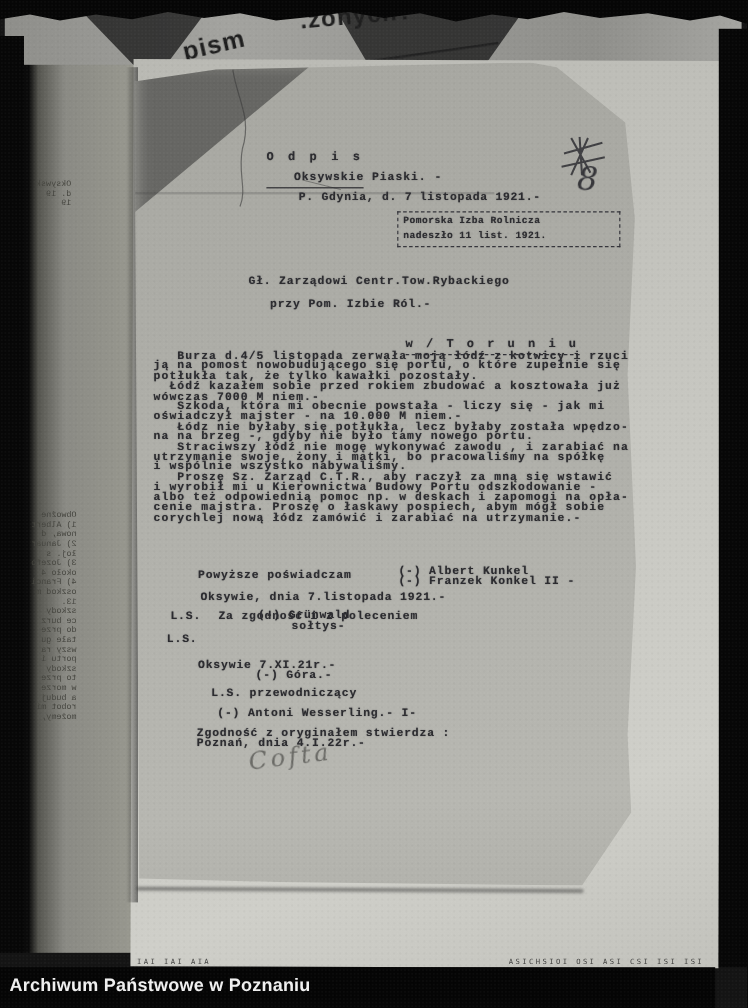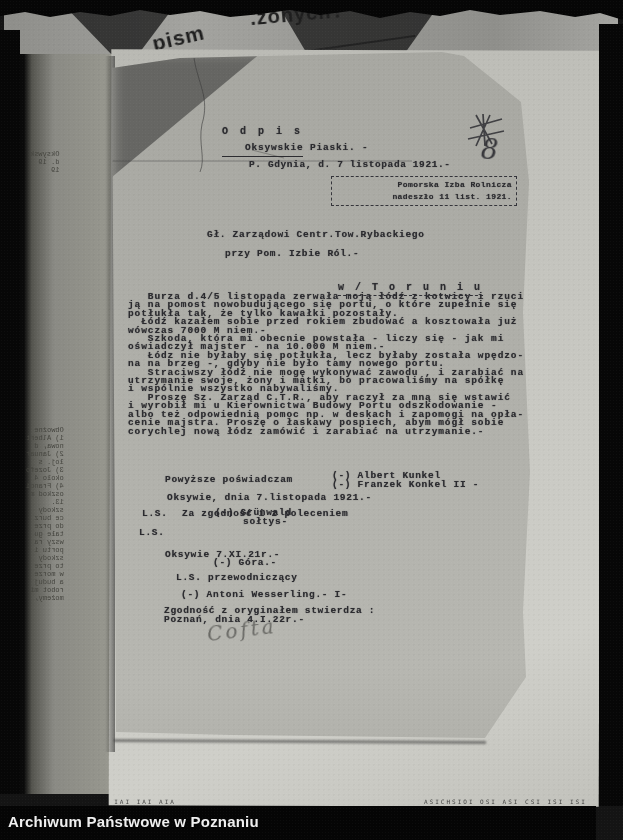--- a/index.html
+++ b/index.html
@@ -54,7 +54,7 @@
   .heading{left:110px;top:74px;font-size:10px;letter-spacing:3px;border-bottom:1.5px solid #2c2c30;padding-bottom:19px;}
   .subheading{left:101px;top:90px;font-size:9.5px;letter-spacing:.8px;margin-left:32px;}
   .dateline{left:137px;top:107px;font-size:9.5px;letter-spacing:.6px;}
-  .stamp{left:219px;top:124px;width:176px;border:1.4px dashed #34343a;padding:2px 4px;font-size:8px;line-height:12px;letter-spacing:.4px;text-align:right;}
+  .stamp{left:219px;top:124px;width:176px;border:1.4px dashed #34343a;padding:2px 4px;font-size:8px;line-height:12px;letter-spacing:.4px;}
   .addr1{left:95px;top:177px;font-size:9.5px;letter-spacing:.7px;}
   .addr2{left:113px;top:196px;font-size:9.5px;letter-spacing:.7px;}
   .city{left:226px;top:230px;font-size:10px;letter-spacing:2.5px;border-bottom:1.4px dashed #2e2e34;padding-bottom:2px;}

